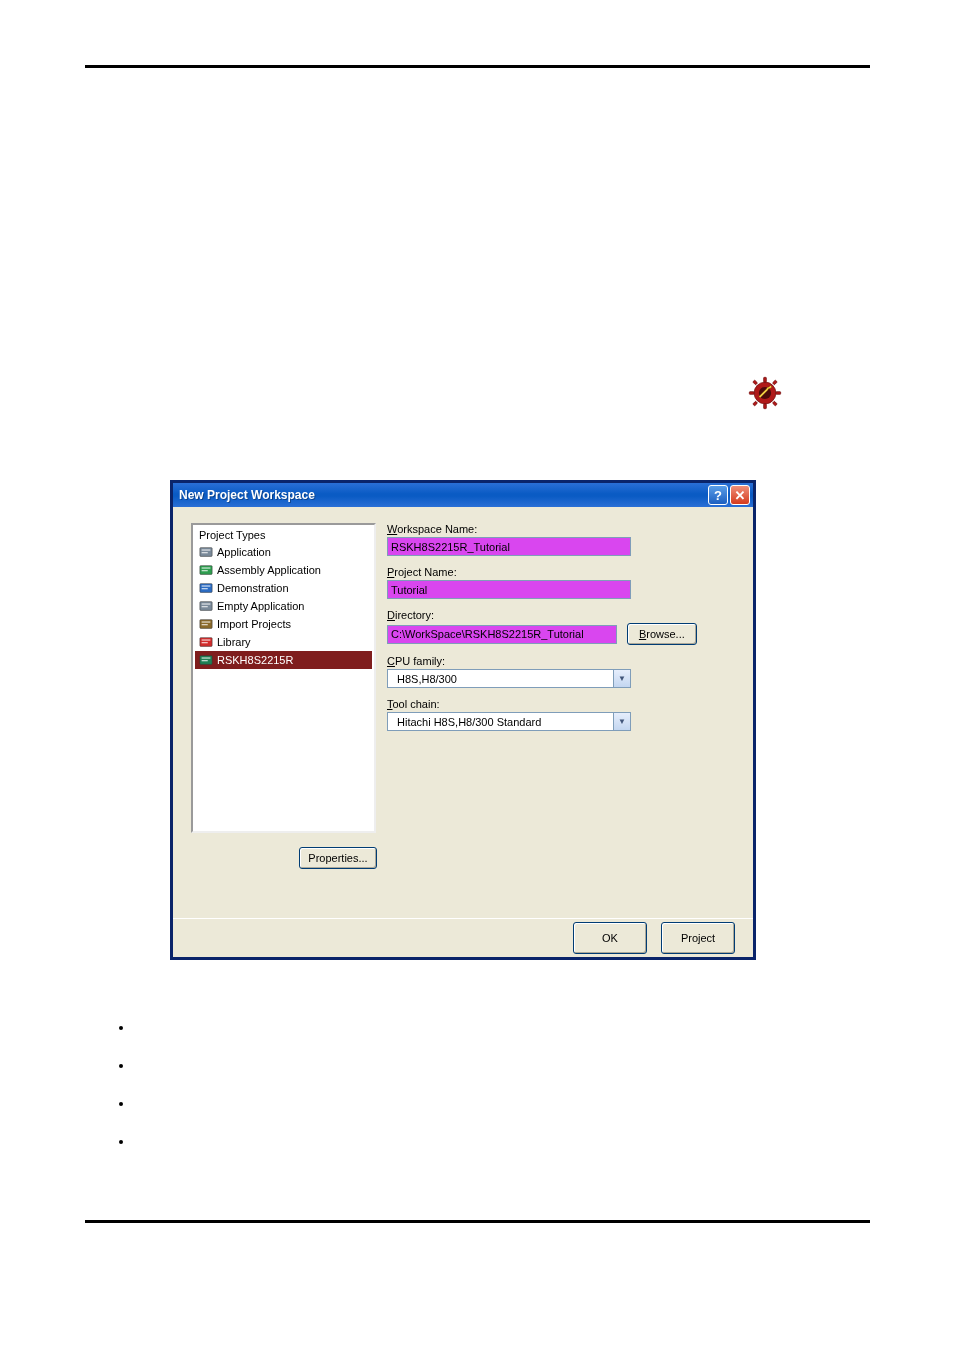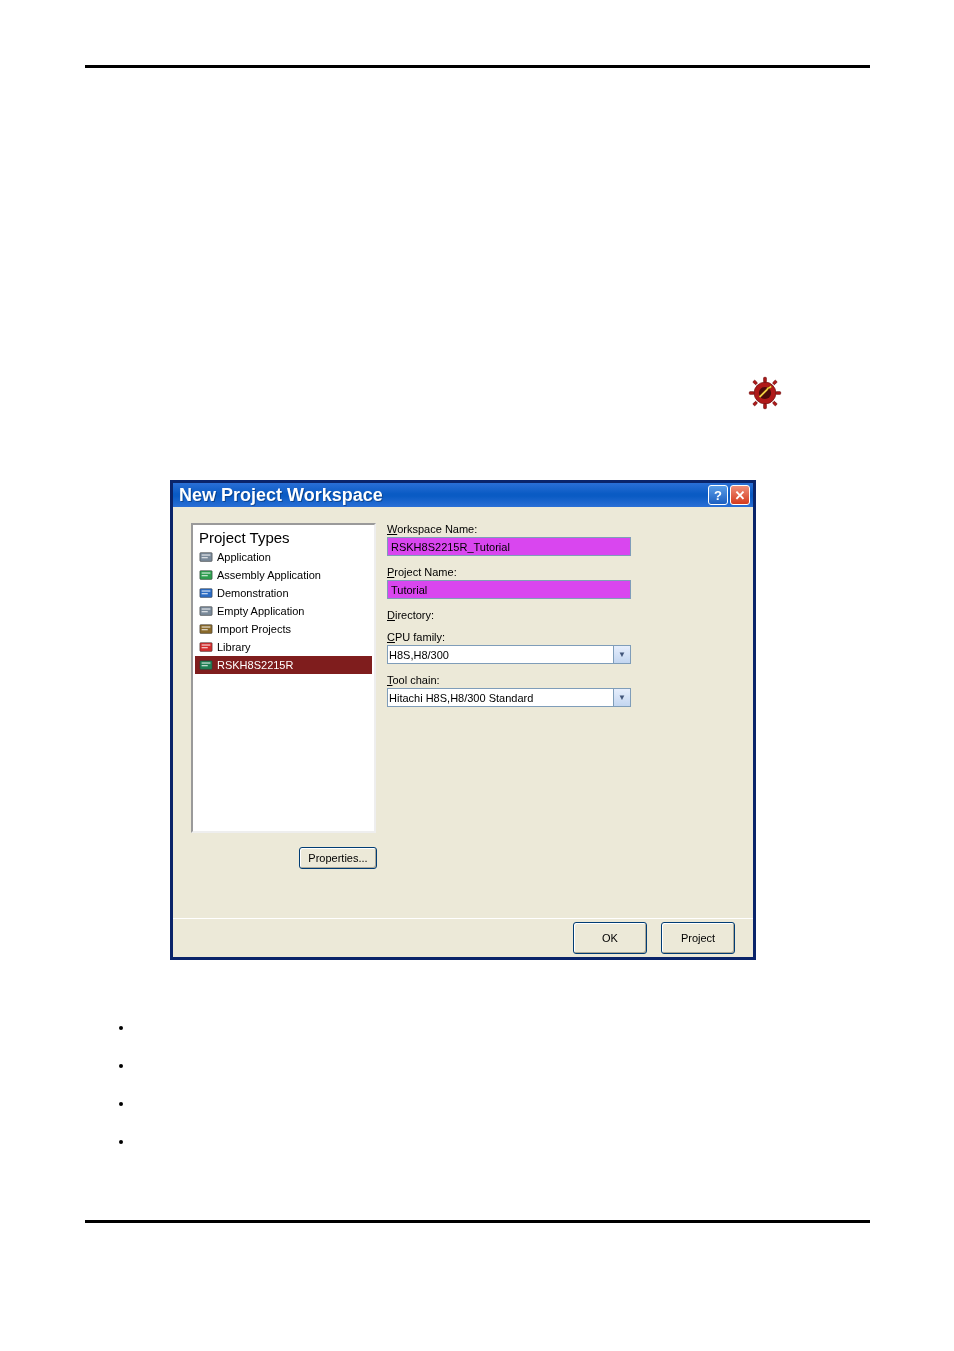--- a/index.html
+++ b/index.html
@@ -63,7 +63,7 @@
   }
   .titlebar-title {
     font-weight: bold;
-    font-size: 18px;
+    font-size: 12px;
     text-shadow: 1px 1px 0 rgba(0,0,0,0.3);
   }
   .titlebar-buttons { display: flex; gap: 2px; }

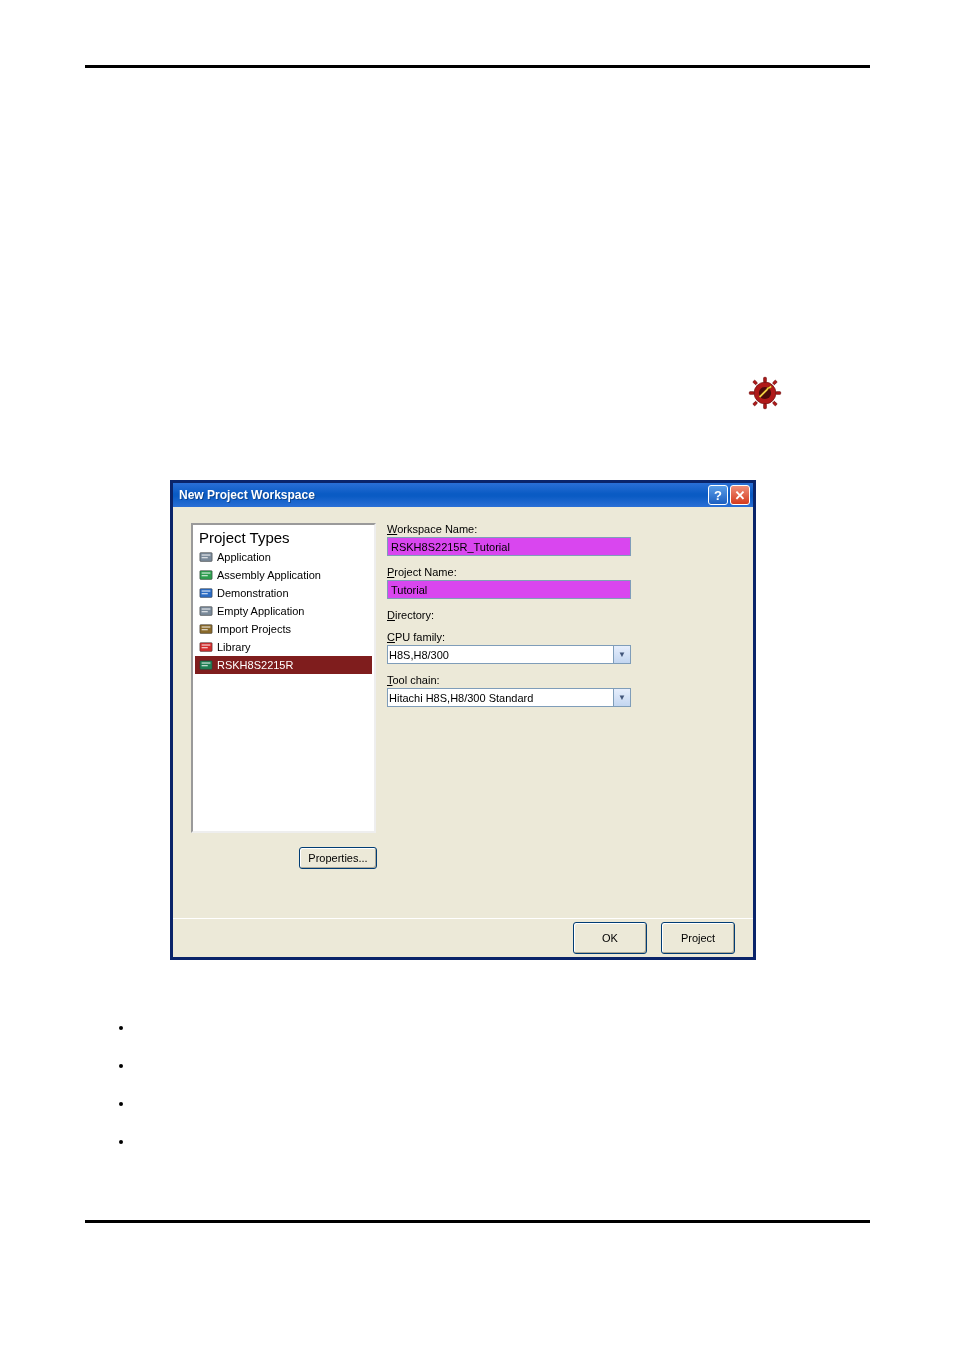--- a/index.html
+++ b/index.html
@@ -126,7 +126,7 @@
   }
   .project-types-header {
     padding: 2px 4px;
-    font-size: 15px;
+    font-size: 11px;
   }
   .pt-item {
     display: flex;

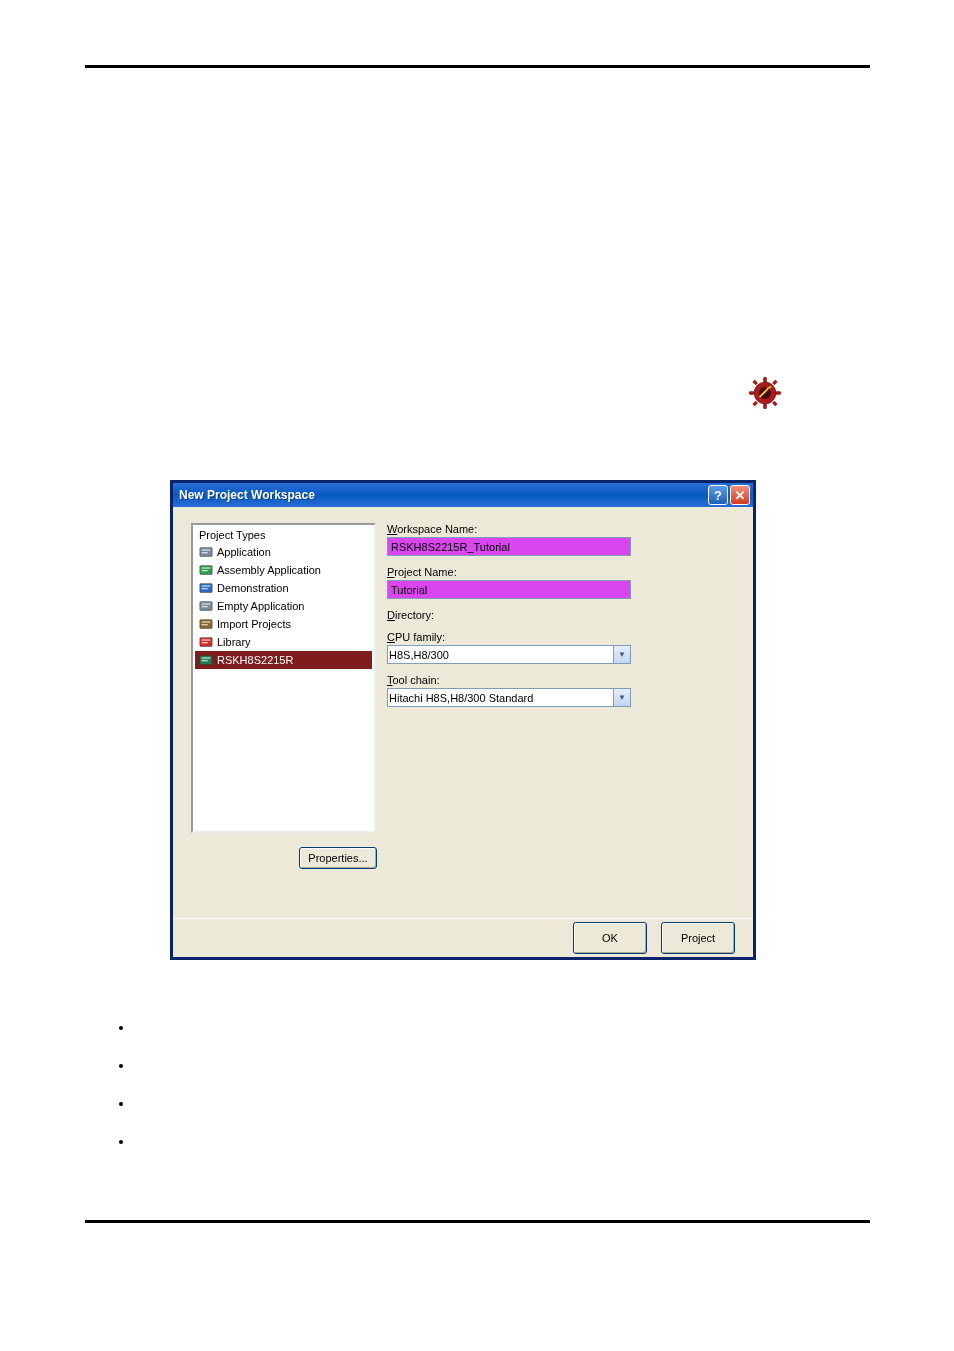--- a/index.html
+++ b/index.html
@@ -360,6 +360,10 @@
         <input class="text-input" type="text" value="Tutorial" style="">
 
         <div class="form-label"><span class="underline-letter">D</span>irectory:</div>
+        <div class="dir-row">
+          <input class="text-input" type="text" value="C:\WorkSpace\RSKH8S2215R_Tutorial" style="">
+          <button class="win-btn browse-btn"><span class="underline-letter">B</span>rowse...</button>
+        </div>
 
         <div class="form-label"><span class="underline-letter">C</span>PU family:</div>
         <div class="select-wrap">

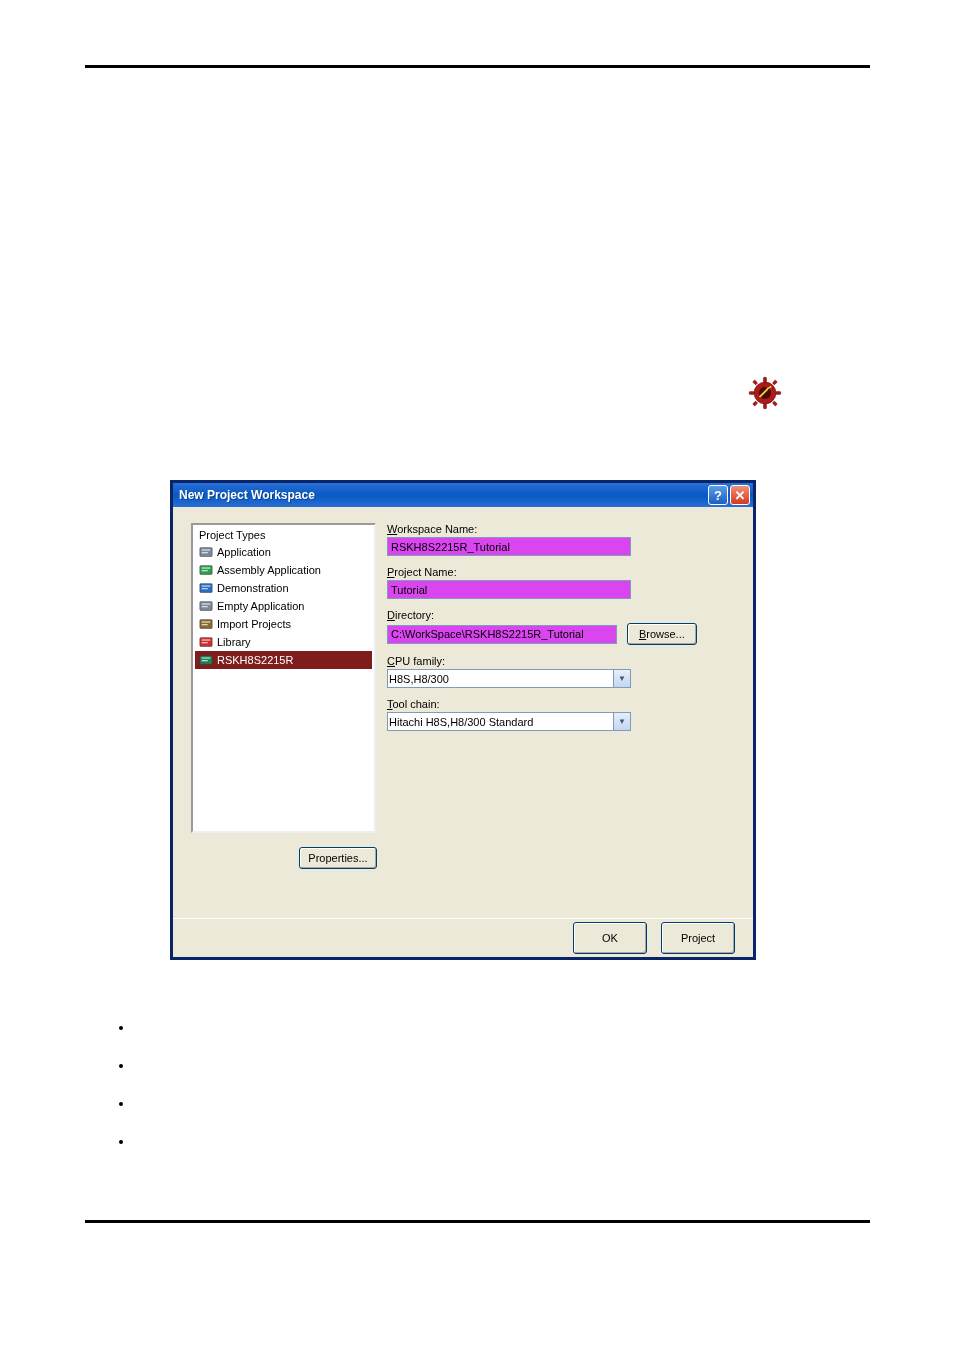--- a/index.html
+++ b/index.html
@@ -193,7 +193,7 @@
   }
   .select-value {
     flex: 1 1 auto;
-    padding: 0 1px;
+    padding: 0 9px;
     white-space: nowrap;
     overflow: hidden;
   }

